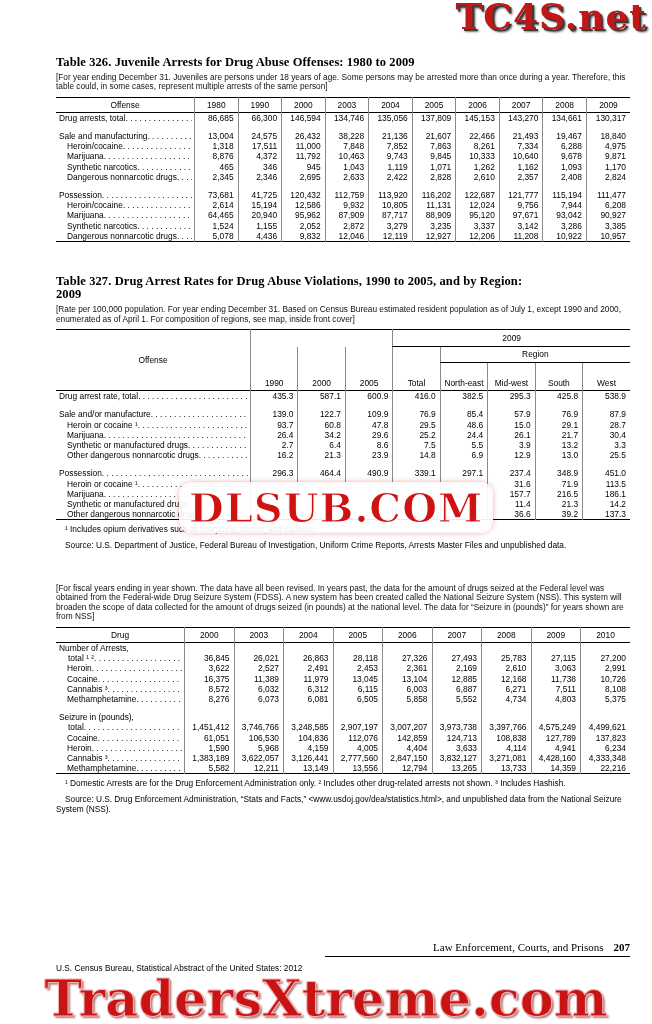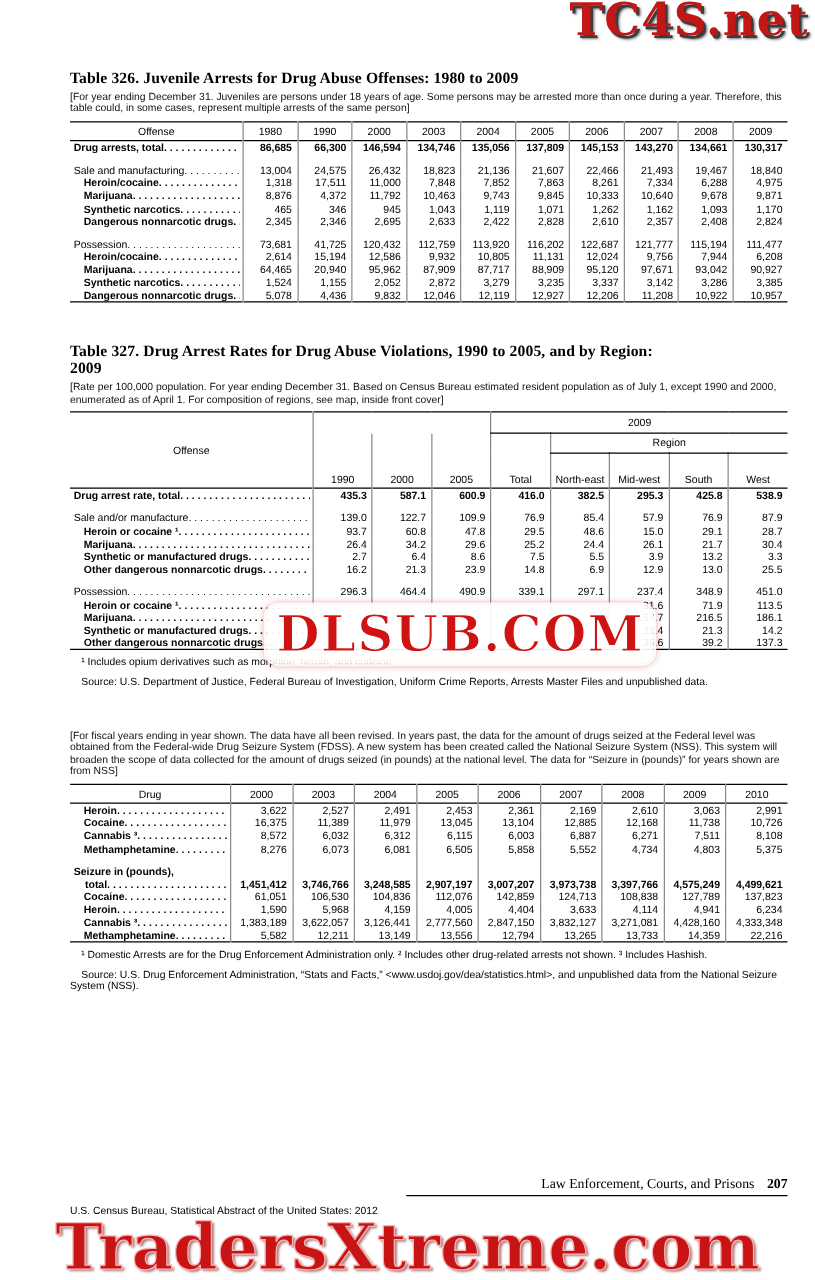--- a/index.html
+++ b/index.html
@@ -30,7 +30,7 @@
   td.stub{padding-left:3px;padding-right:2px;}
   tr.spacer td{height:8px;}
   tbody tr:first-child td{border-top:1px solid #000;}
-  .bold{font-weight:bold;}
+  .bold{font-weight:normal;}
   .ind1 .leader{padding-left:8px;font-weight:bold;}
   .leader{display:flex;overflow:hidden;}
   .leader>span{white-space:nowrap;flex:0 0 auto;}

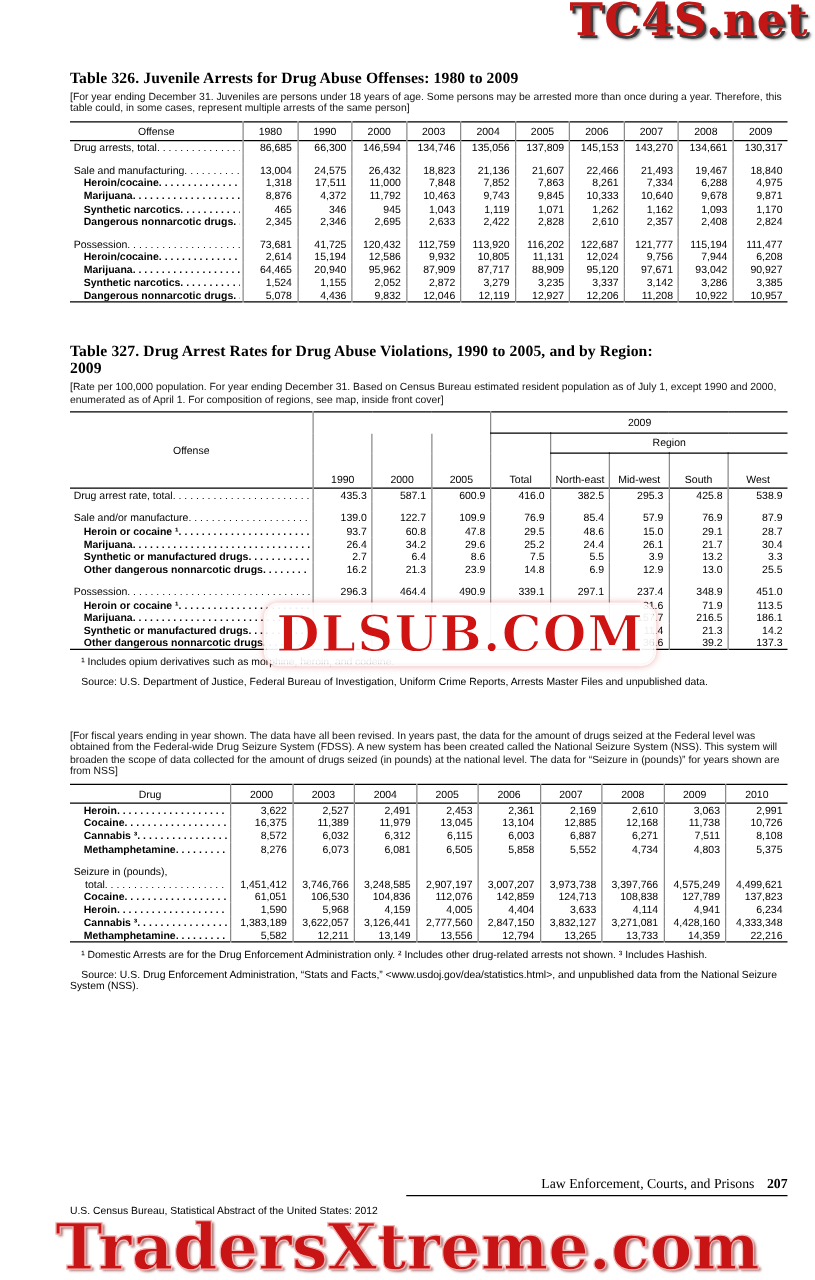--- a/index.html
+++ b/index.html
@@ -130,7 +130,7 @@
             <td class="num">13,004</td>
             <td class="num">24,575</td>
             <td class="num">26,432</td>
-            <td class="num">18,823</td>
+            <td class="num">38,228</td>
             <td class="num">21,136</td>
             <td class="num">21,607</td>
             <td class="num">22,466</td>

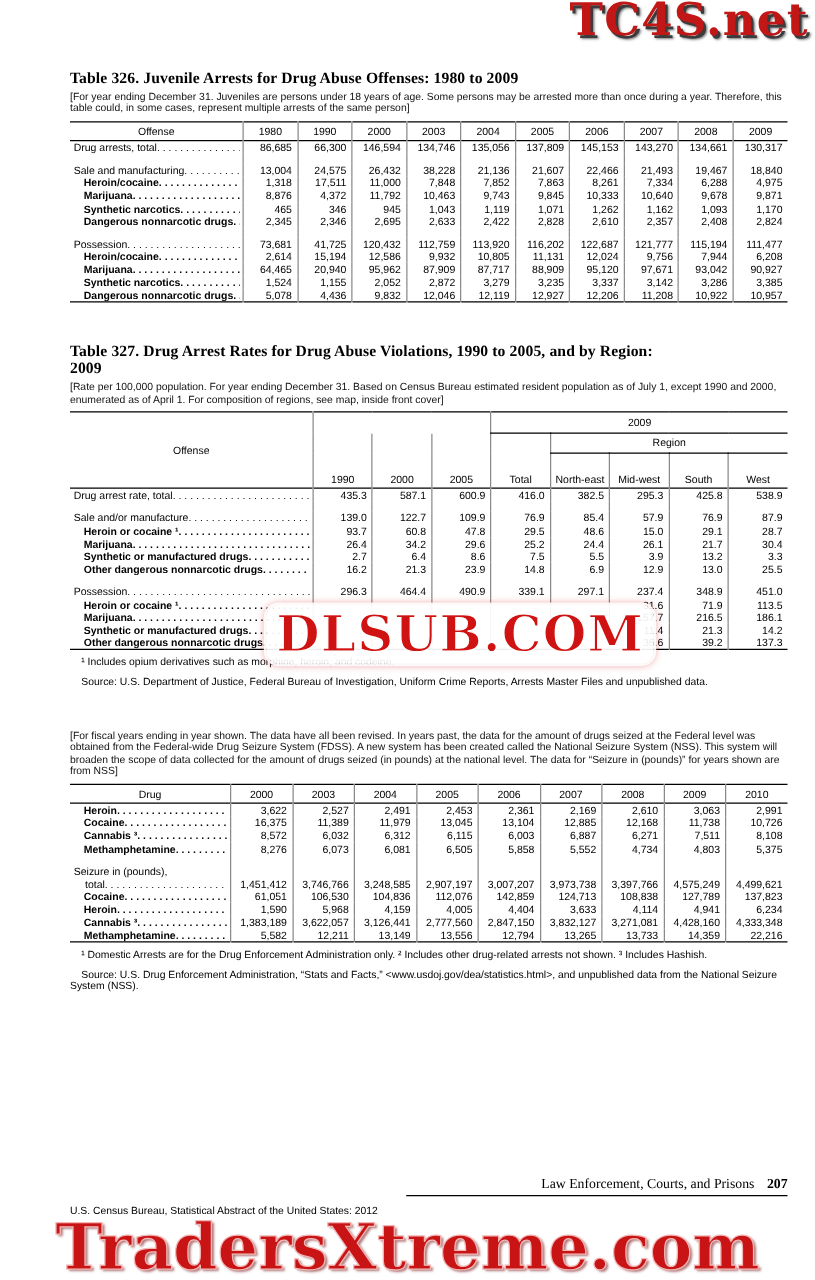--- a/index.html
+++ b/index.html
@@ -31,7 +31,7 @@
   tr.spacer td{height:8px;}
   tbody tr:first-child td{border-top:1px solid #000;}
   .bold{font-weight:normal;}
-  .ind1 .leader{padding-left:8px;font-weight:bold;}
+  .ind1 .leader{padding-left:8px;}
   .leader{display:flex;overflow:hidden;}
   .leader>span{white-space:nowrap;flex:0 0 auto;}
   .leader::after{content:" . . . . . . . . . . . . . . . . . . . . . . . . . . . . . . . . . . . . . . . . . . . . . . . . . . . . . . . . . . . .";

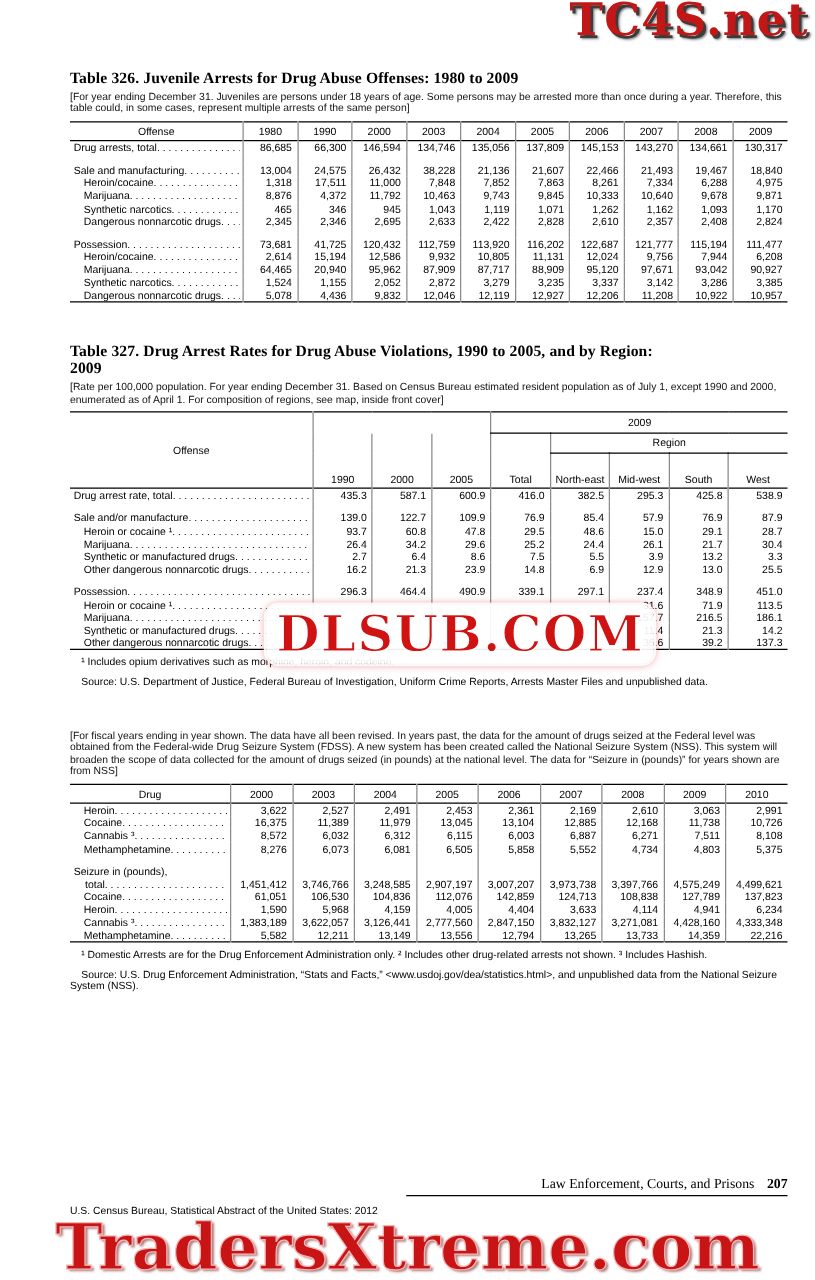--- a/index.html
+++ b/index.html
@@ -61,7 +61,7 @@
   .wm-mid{top:484px;left:181px;font-size:40px;color:#cf1212;background:rgba(255,255,255,.92);
         padding:0 8px;border-radius:10px;letter-spacing:1px;-webkit-text-stroke:1px #fff;
         text-shadow:0 0 1px #fff,0 0 2px #fff;
-        box-shadow:0 0 0 2px rgba(255,255,255,.9),0 0 7px rgba(207,30,30,.65);margin-left:32px;}
+        box-shadow:0 0 0 2px rgba(255,255,255,.9),0 0 7px rgba(207,30,30,.65);}
   .wm-bottom{bottom:-4px;left:50%;transform:translateX(-50%);font-size:51px;color:#c81414;
         white-space:nowrap;-webkit-text-stroke:1px #f3b6b6;
         text-shadow:2px 2px 2px rgba(110,10,10,.55);}

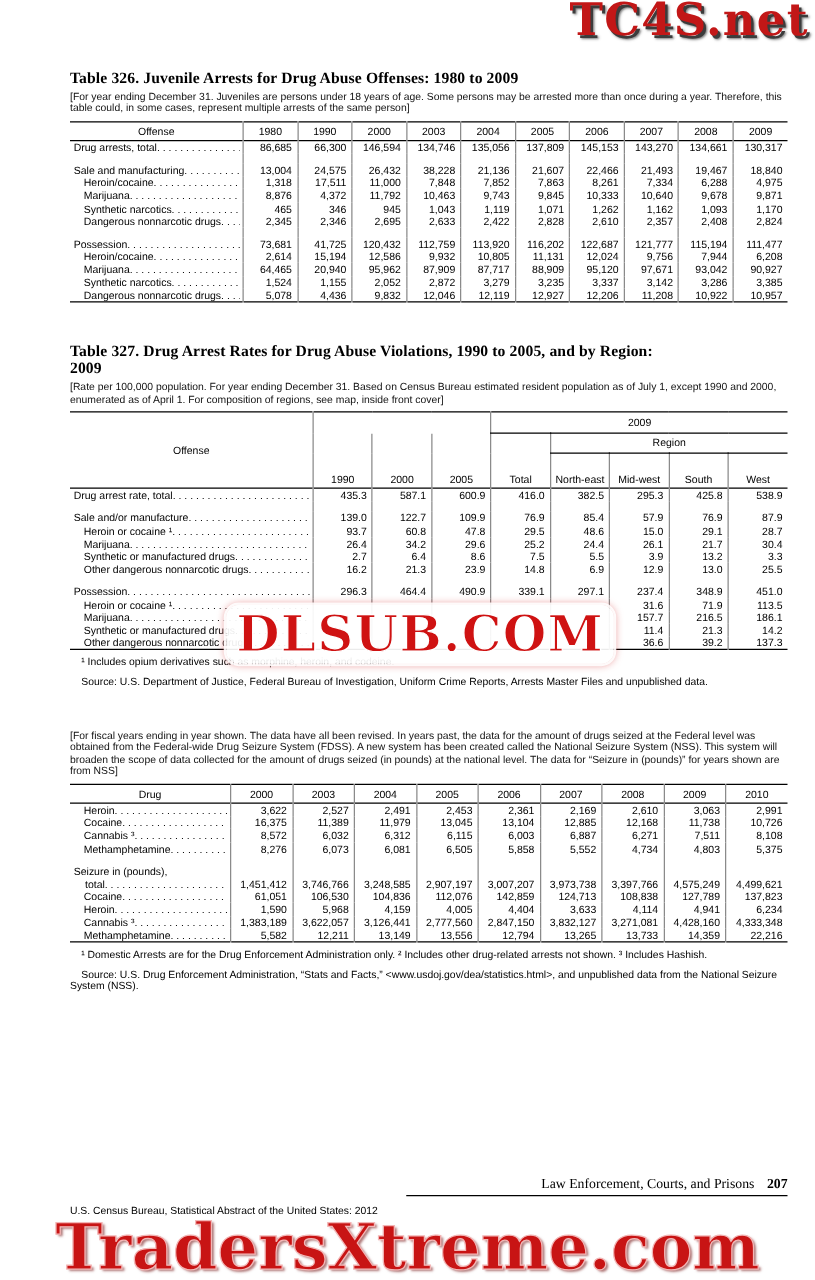--- a/index.html
+++ b/index.html
@@ -545,6 +545,23 @@
       </thead>
       <tbody id="t328-body">
           <tr>
+            <td class="stub bold ind0">
+              <div class="l1">Number of Arrests,</div>
+              <div class="leader l2">
+                <span>total ¹ ²</span>
+              </div>
+            </td>
+            <td class="num bold">36,845</td>
+            <td class="num bold">26,021</td>
+            <td class="num bold">26,863</td>
+            <td class="num bold">28,118</td>
+            <td class="num bold">27,326</td>
+            <td class="num bold">27,493</td>
+            <td class="num bold">25,783</td>
+            <td class="num bold">27,115</td>
+            <td class="num bold">27,200</td>
+          </tr>
+          <tr>
             <td class="stub ind1">
               <div class="leader">
                 <span>Heroin</span>

